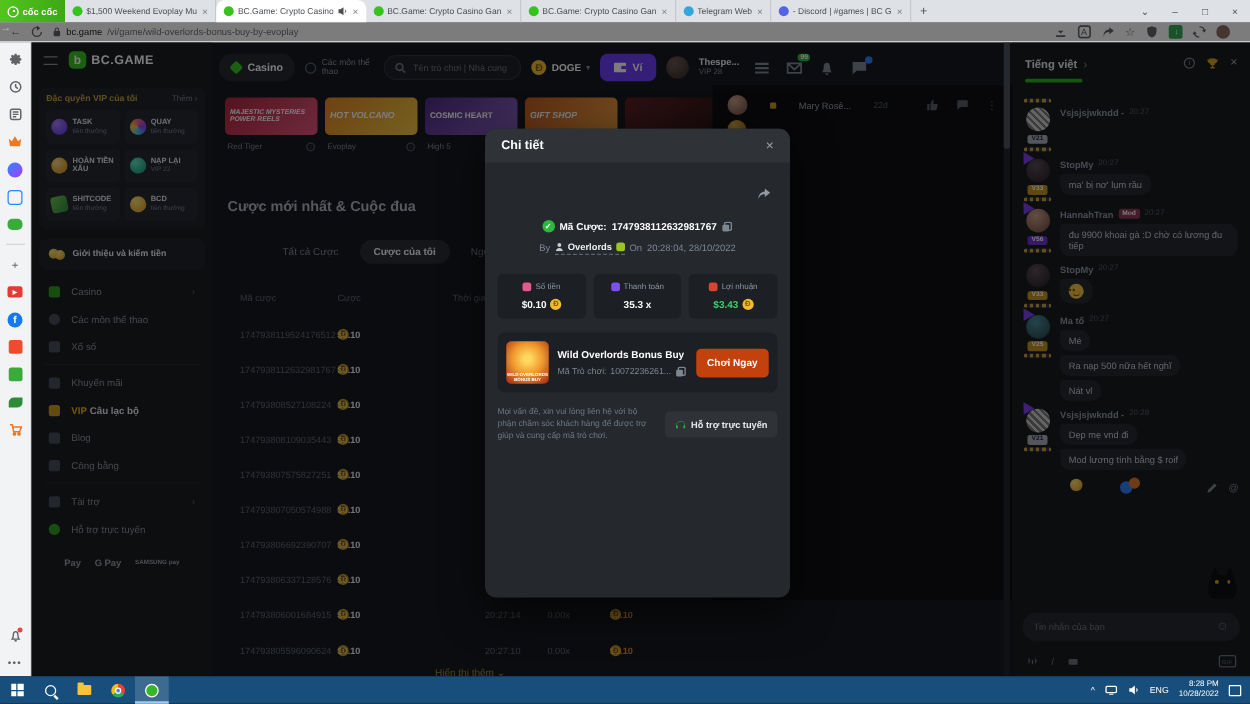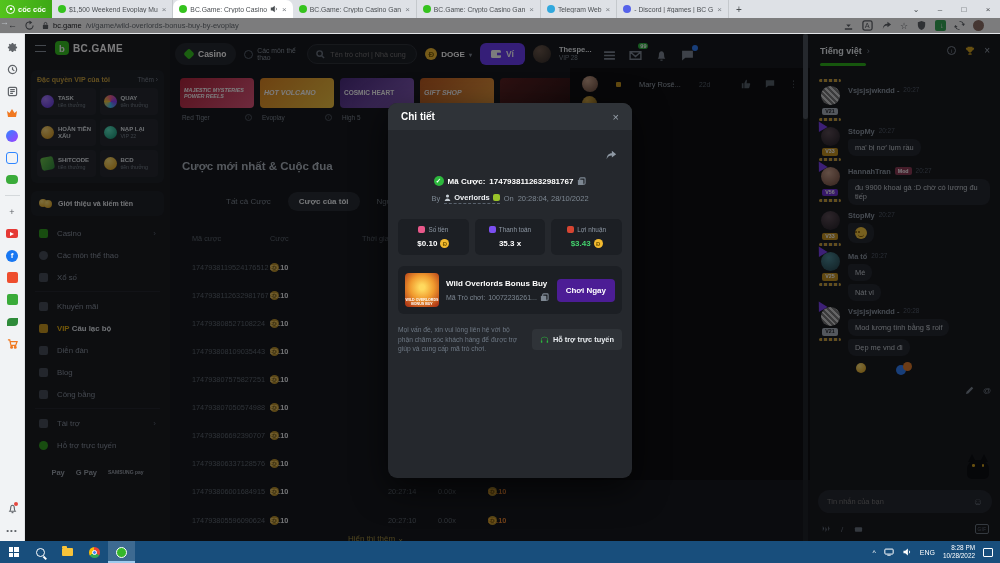--- a/index.html
+++ b/index.html
@@ -204,7 +204,7 @@
 .ginfo{flex:1;min-width:0}
 .gt{font-size:8px;color:#fff;font-weight:bold;white-space:nowrap}
 .gcode{font-size:7px;color:#7d8792;display:flex;gap:3px;align-items:center;margin-top:5px}
-.play{background:#4c1d95;border-radius:4px;color:#fff;font-size:8px;font-weight:bold;padding:7px 9px;flex:none}
+.play{background:#c2410c;border-radius:4px;color:#fff;font-size:8px;font-weight:bold;padding:7px 9px;flex:none}
 .noterow{margin:11px 10px 0;display:flex;gap:8px;align-items:center}
 .note{flex:1;font-size:6.7px;color:#6e7884;line-height:9.5px}
 .support{background:#2f3338;border-radius:4px;padding:6px 8px;color:#e8ecef;font-size:7.4px;font-weight:bold;display:flex;gap:4px;align-items:center;flex:none}

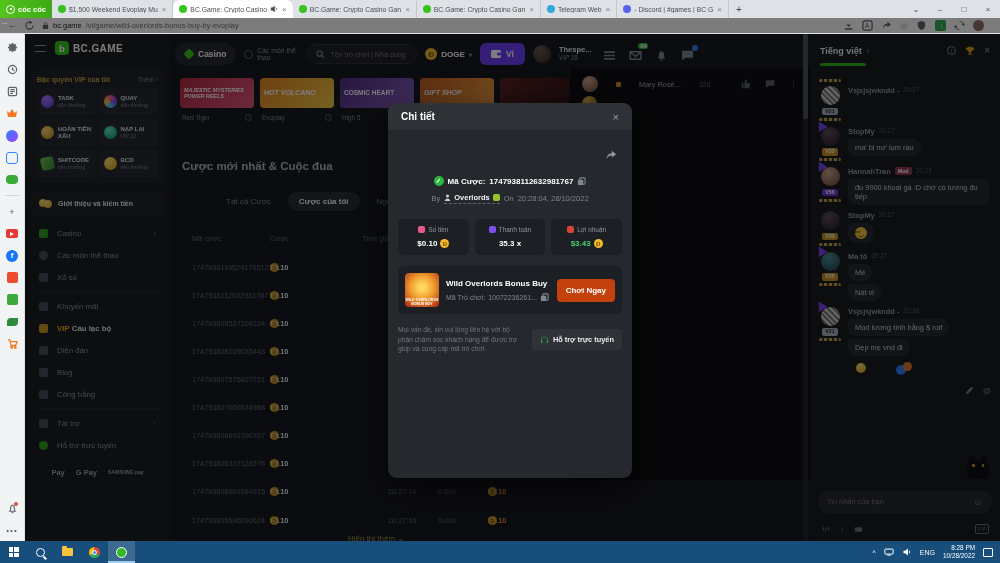--- a/index.html
+++ b/index.html
@@ -831,6 +831,7 @@
                 <span class="mt">20:27</span>
               </div>
             <div class="bubwrap"><span class="bub">Mé</span></div>
+            <div class="bubwrap"><span class="bub">Ra nạp 500 nữa hết nghĩ</span></div>
             <div class="bubwrap"><span class="bub">Nát vl</span></div>
           </div>
         </div>

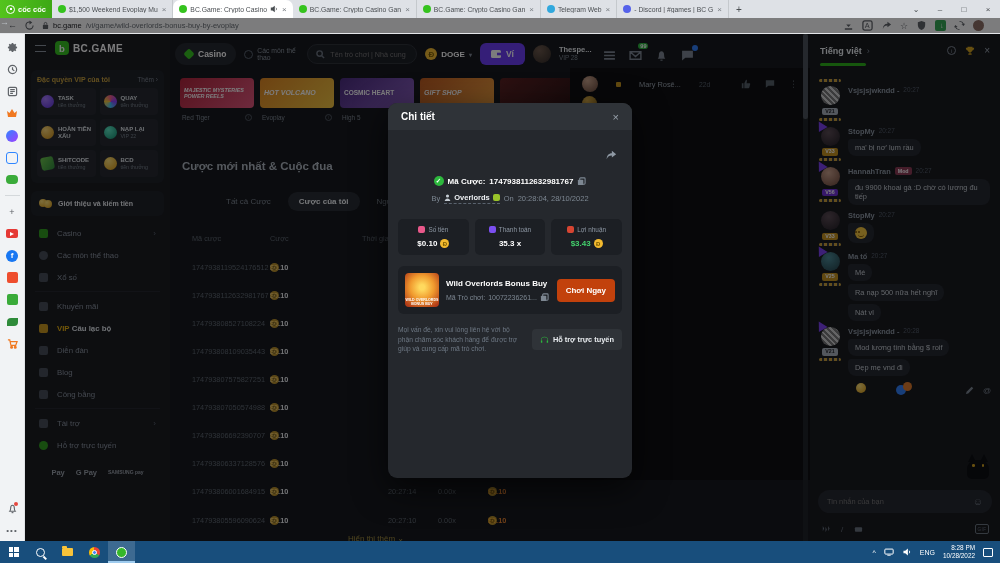--- a/index.html
+++ b/index.html
@@ -480,10 +480,6 @@
           </div>
         <div class="mitem">
             <span class="mic"></span>
-            <span>Diễn đàn</span>
-          </div>
-        <div class="mitem">
-            <span class="mic"></span>
             <span>Blog</span>
           </div>
         <div class="mitem">

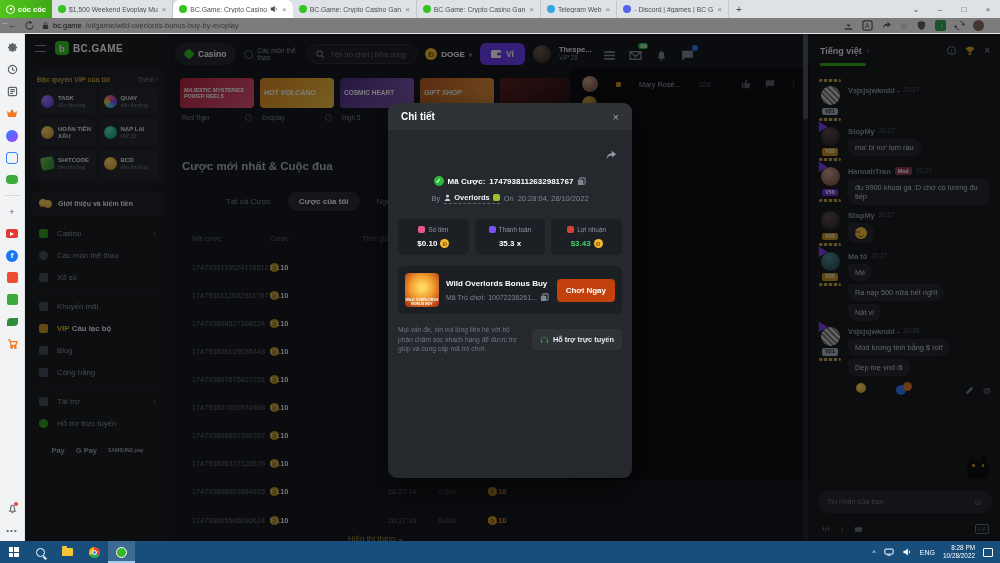--- a/index.html
+++ b/index.html
@@ -845,8 +845,8 @@
                 <span>Vsjsjsjwkndd -</span>
                 <span class="mt">20:28</span>
               </div>
+            <div class="bubwrap"><span class="bub">Dẹp mẹ vnd đi</span></div>
             <div class="bubwrap"><span class="bub">Mod lương tính bằng $ roif</span></div>
-            <div class="bubwrap"><span class="bub">Dẹp mẹ vnd đi</span></div>
             <div class="coinsrow">
               <span class="ccoin"></span>
               <span class="cpairw">

